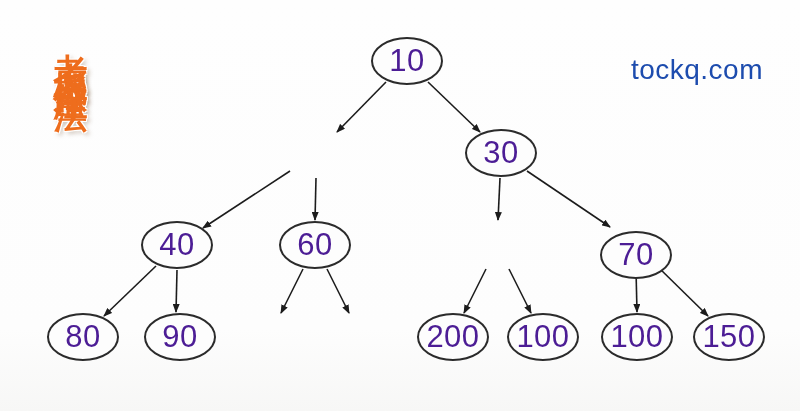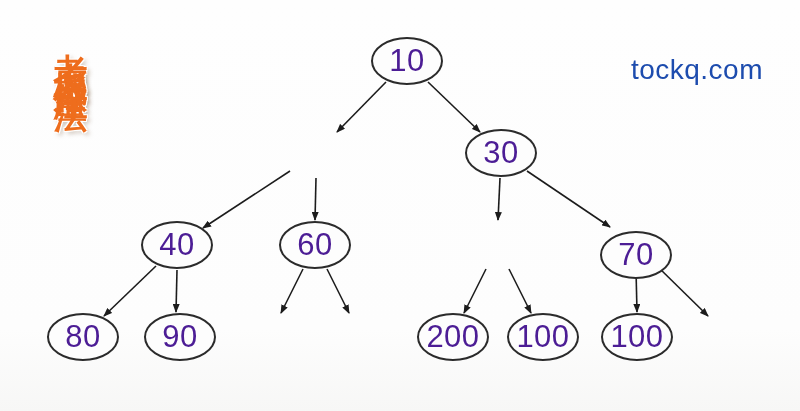--- a/index.html
+++ b/index.html
@@ -136,6 +136,9 @@
   <div class="node" style="left:601px;top:313px">
       <span>100</span>
     </div>
+  <div class="node" style="left:693px;top:313px">
+      <span>150</span>
+    </div>
 
 </div>
 

